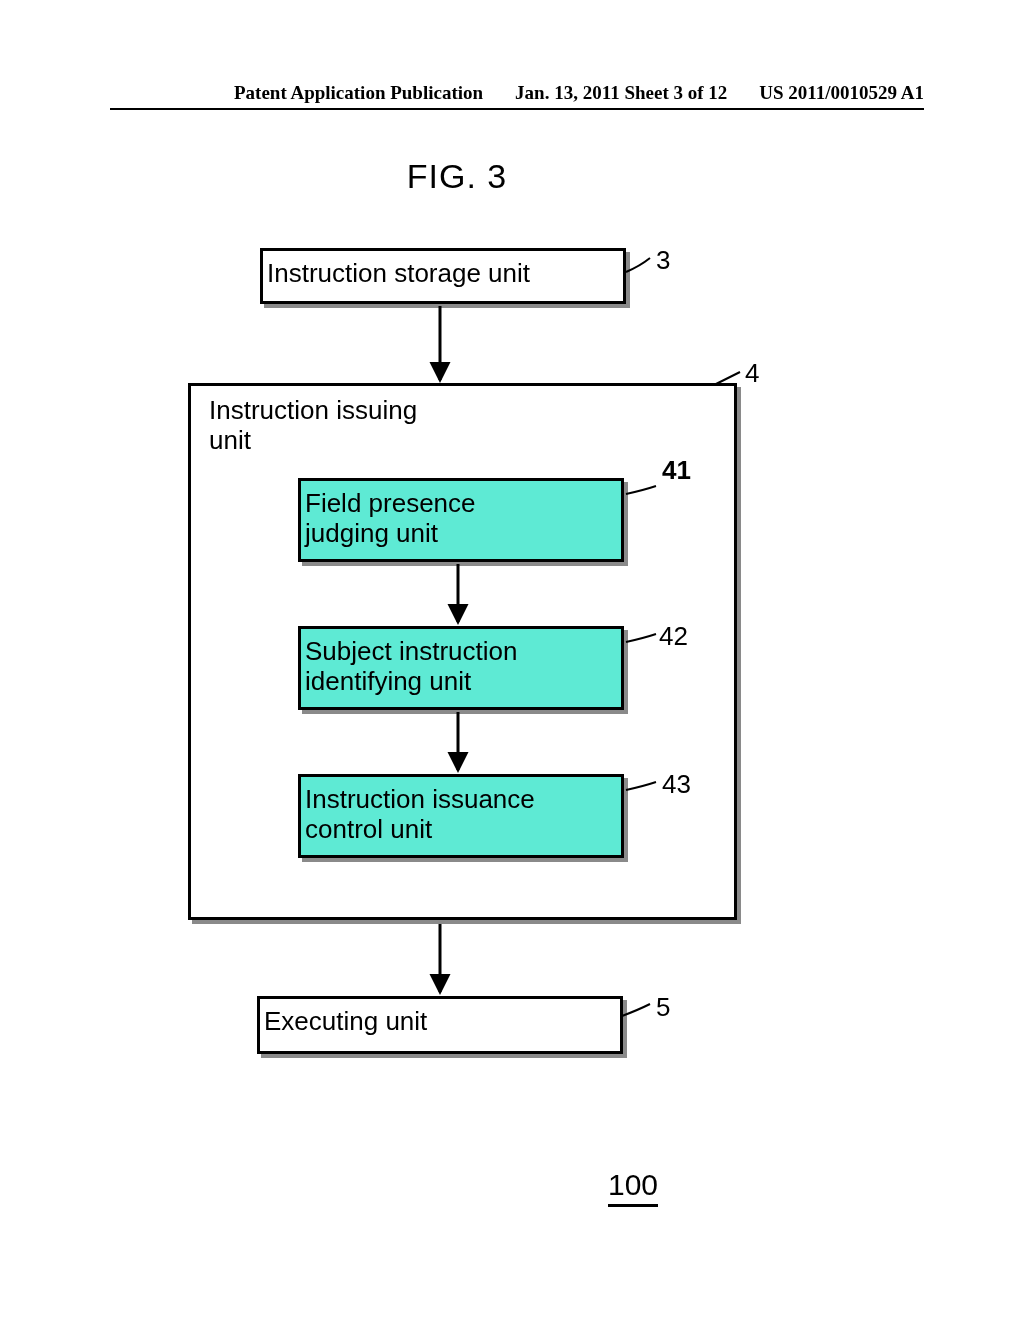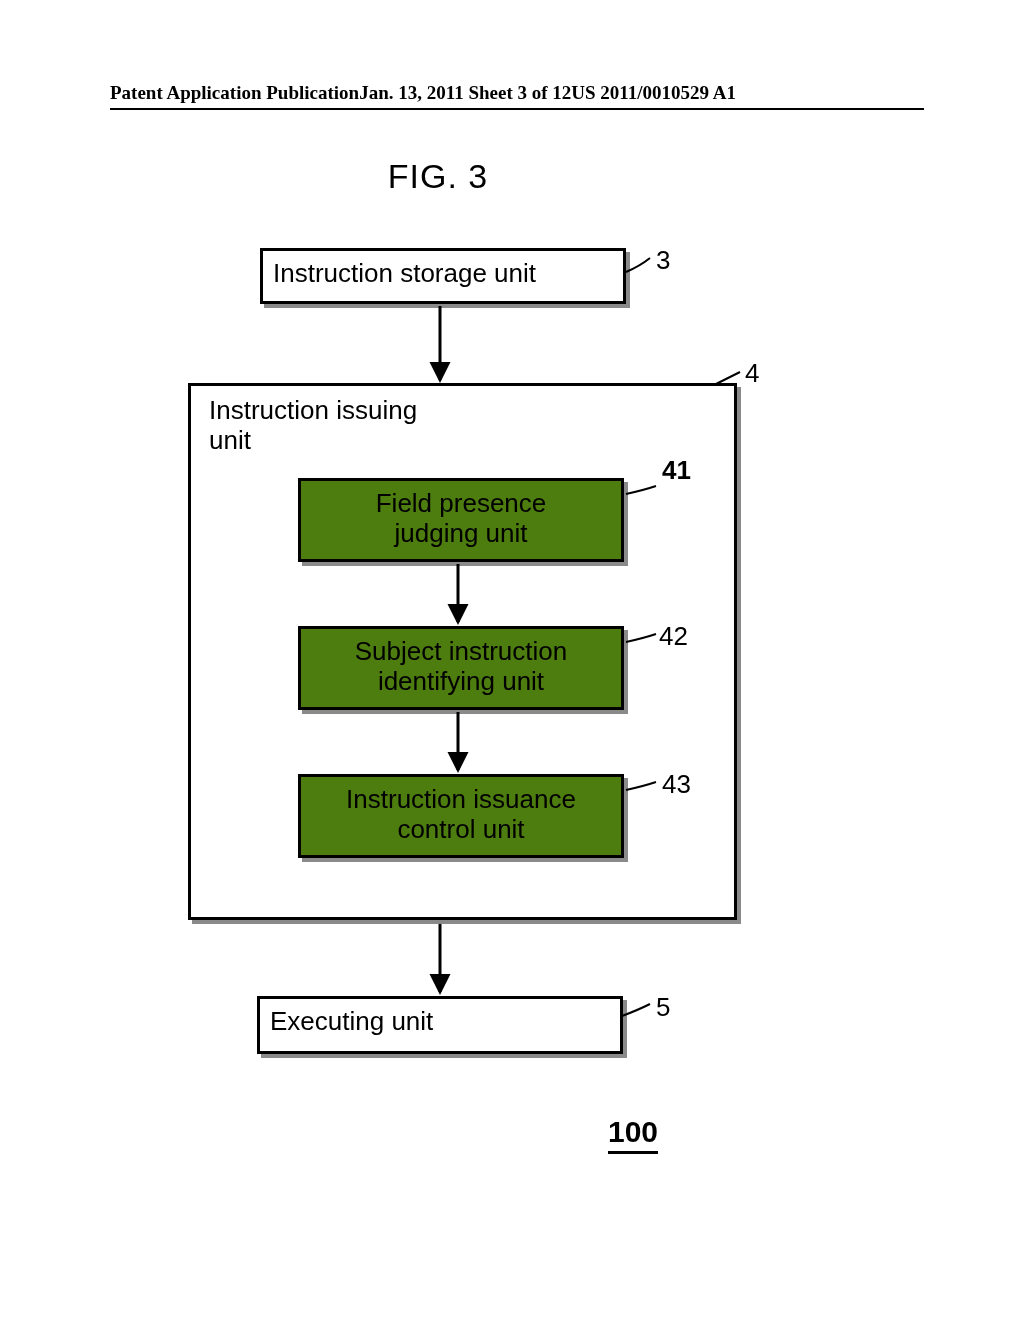--- a/index.html
+++ b/index.html
@@ -25,7 +25,8 @@
     font-weight: bold;
     font-family: "Times New Roman", Times, serif;
     display: flex;
-    justify-content: flex-start;
+    justify-content: flex-end;
+    gap: 32px;
   }
   .header-rule {
     position: absolute;

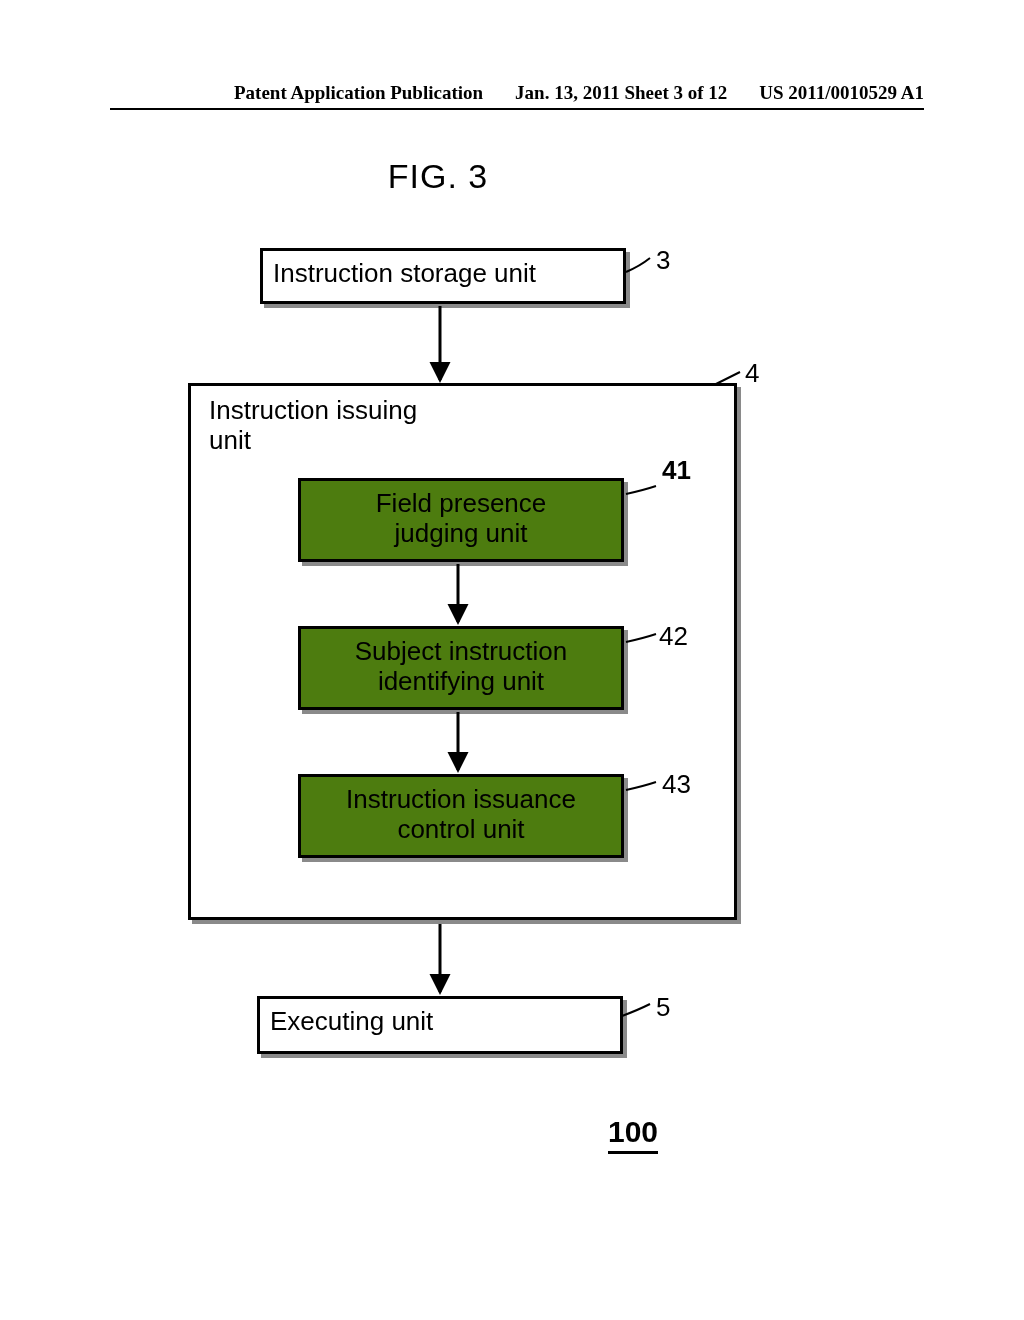--- a/index.html
+++ b/index.html
@@ -45,6 +45,7 @@
     font-family: Verdana, Arial, sans-serif;
     font-size: 34px;
     letter-spacing: 1px;
+    padding-left: 19px;
   }
   .box {
     position: absolute;

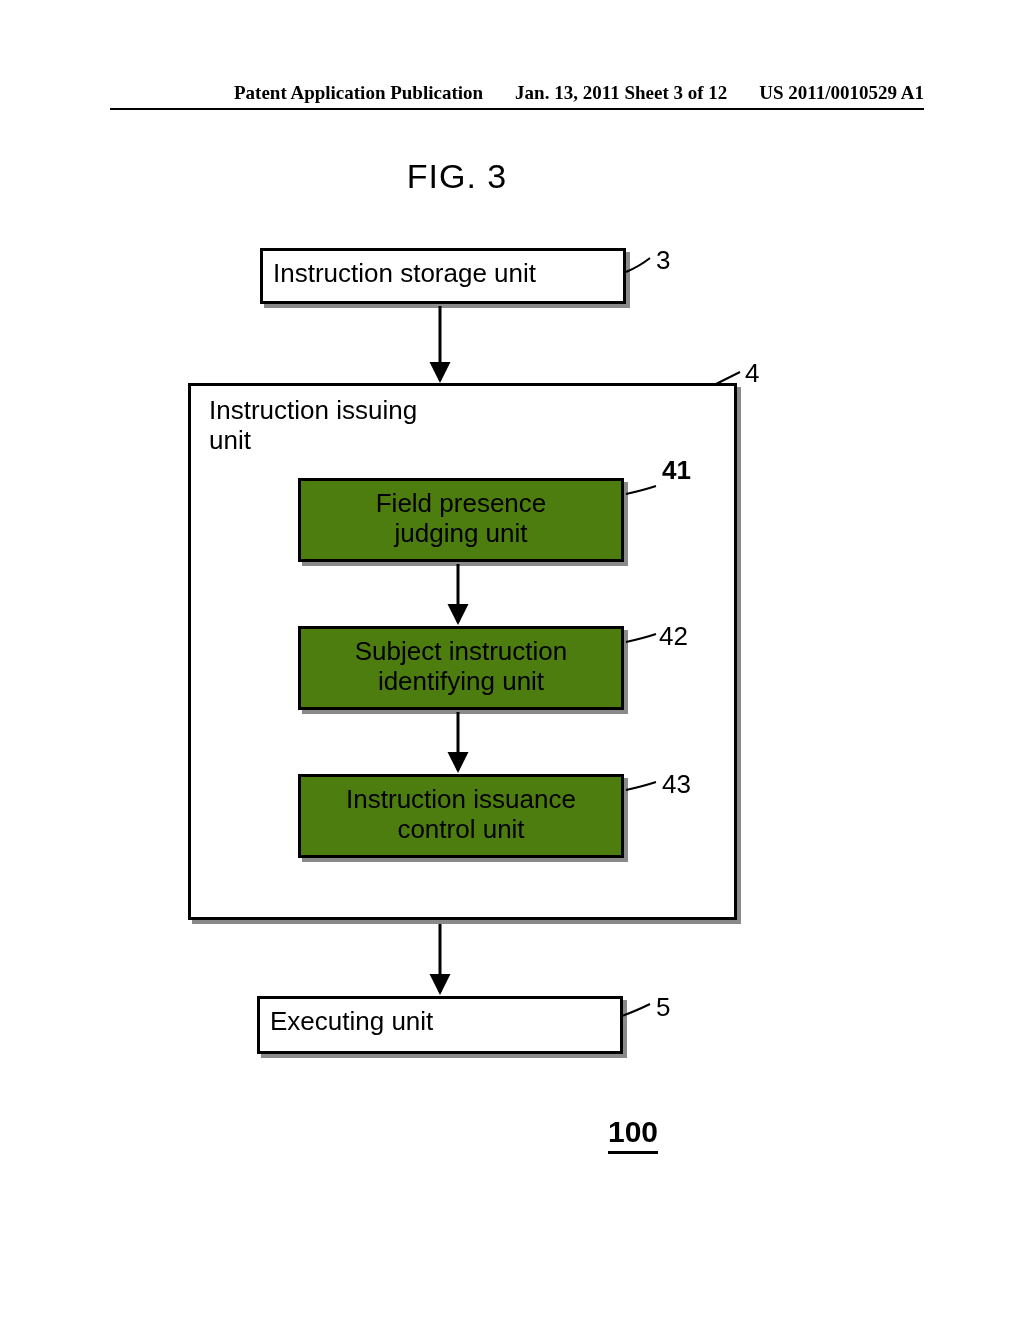--- a/index.html
+++ b/index.html
@@ -67,7 +67,7 @@
     text-align: center;
   }
   .box-text {
-    padding: 8px 10px;
+    padding: 8px 4px;
     white-space: pre-line;
   }
   .big-box .label {

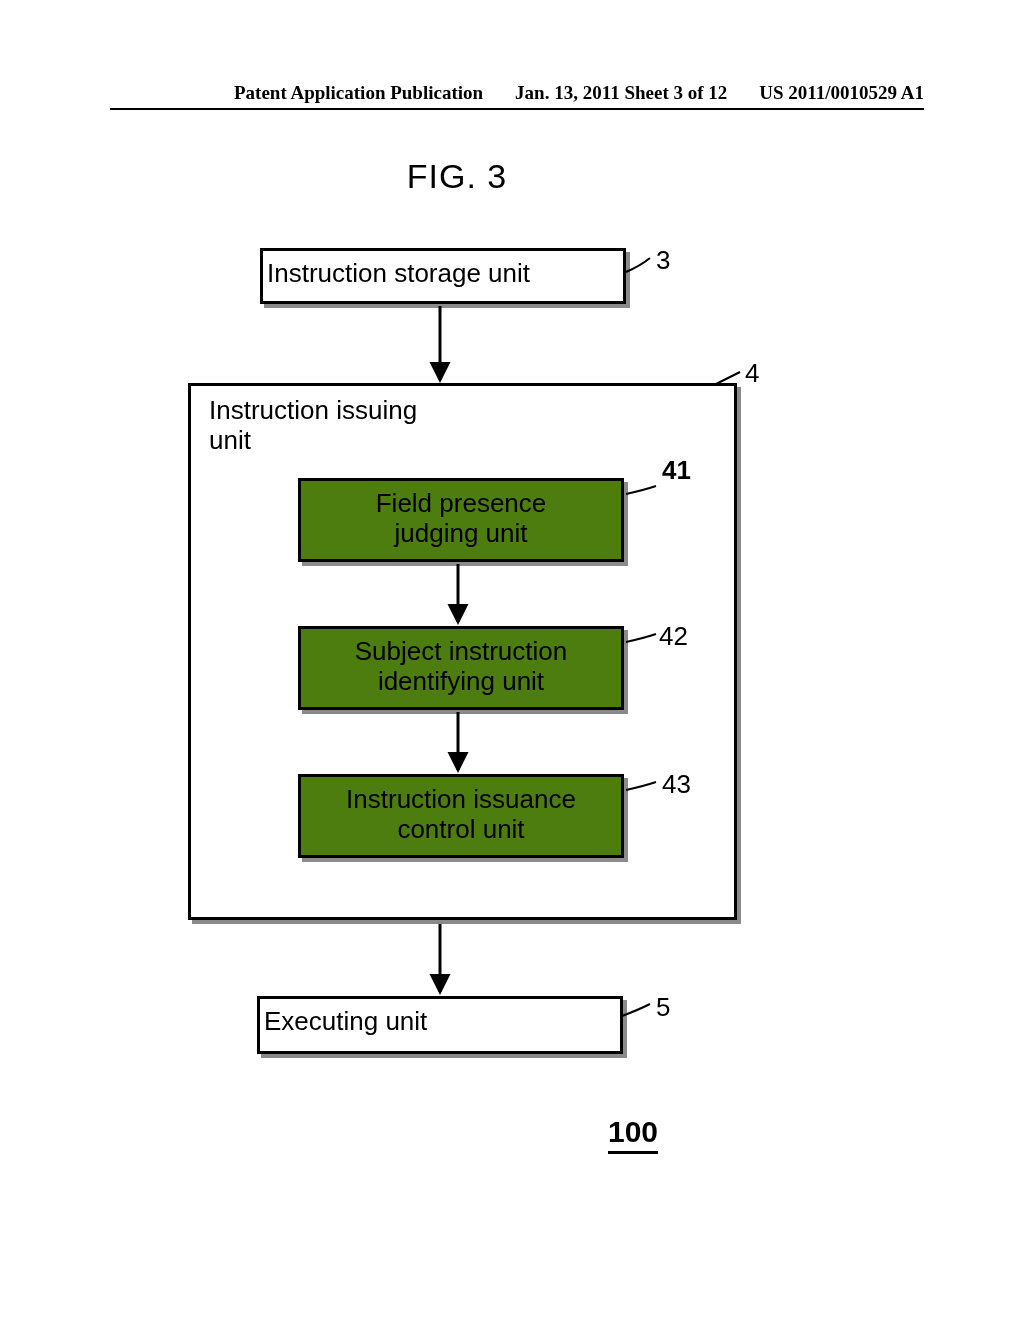--- a/index.html
+++ b/index.html
@@ -58,13 +58,12 @@
   }
   .inner-box {
     position: absolute;
-    background: #4d7c0f;
+    background: #5eead4;
     border: 3px solid #000;
     box-shadow: 4px 4px 0 #8a8a8a;
     font-family: Verdana, Arial, sans-serif;
     font-size: 26px;
     line-height: 1.15;
-    text-align: center;
   }
   .box-text {
     padding: 8px 4px;

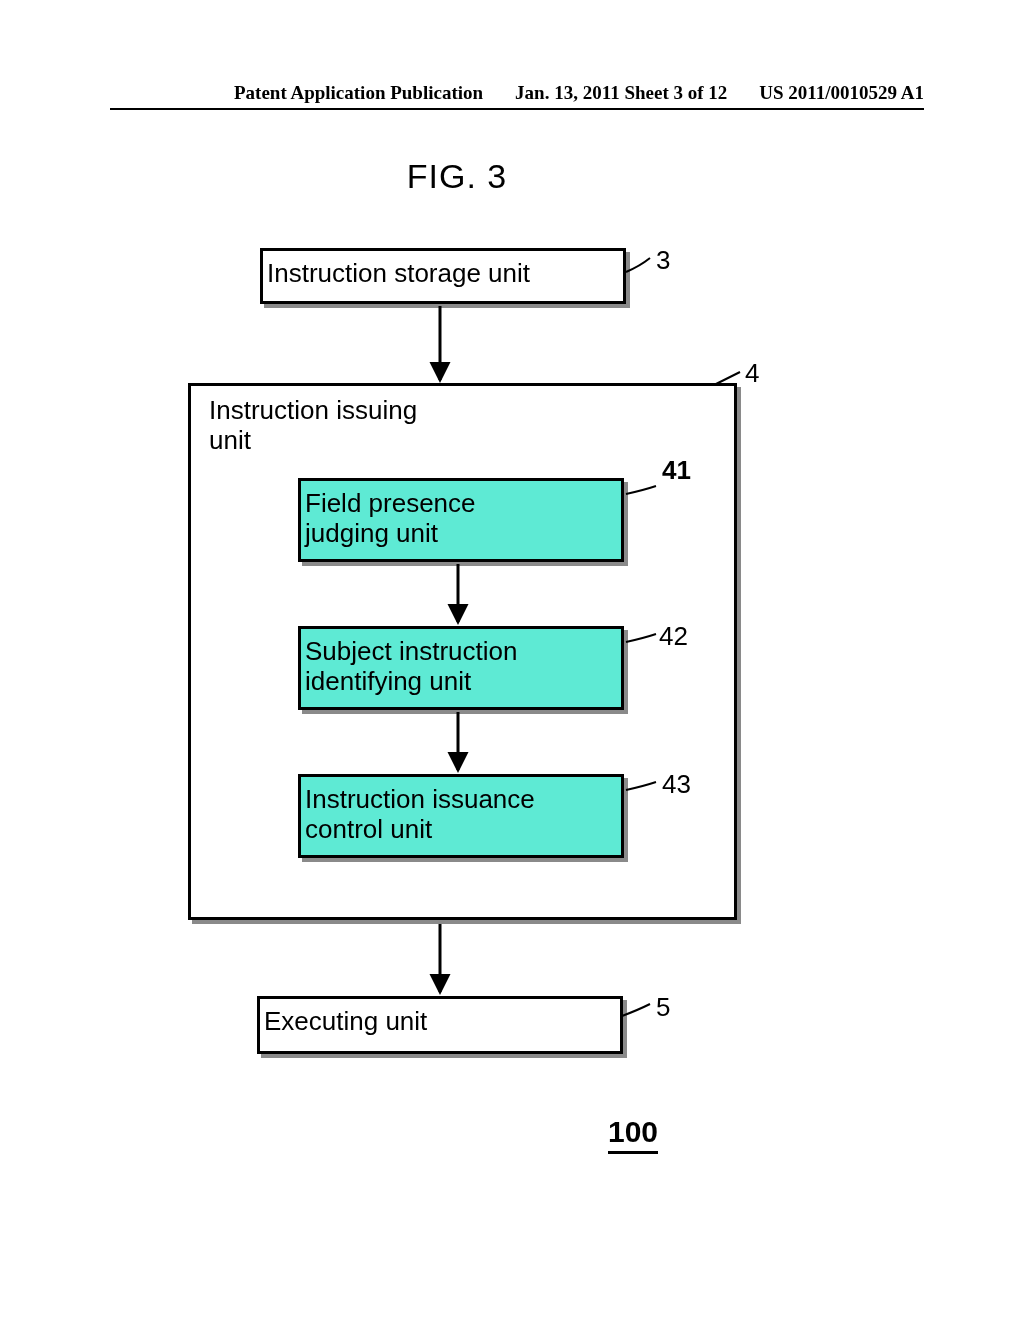--- a/index.html
+++ b/index.html
@@ -145,7 +145,7 @@
   <div class="ref-label" style="left:662px; top:769px;">43</div>
   <div class="ref-label" style="left:656px; top:992px;">5</div>
 
-  <div class="ref-100" style="left:608px; top:1115px;font-weight:bold;">100</div>
+  <div class="ref-100" style="left:608px; top:1168px;">100</div>
 
   <svg width="1024" height="1320">
     <defs>

